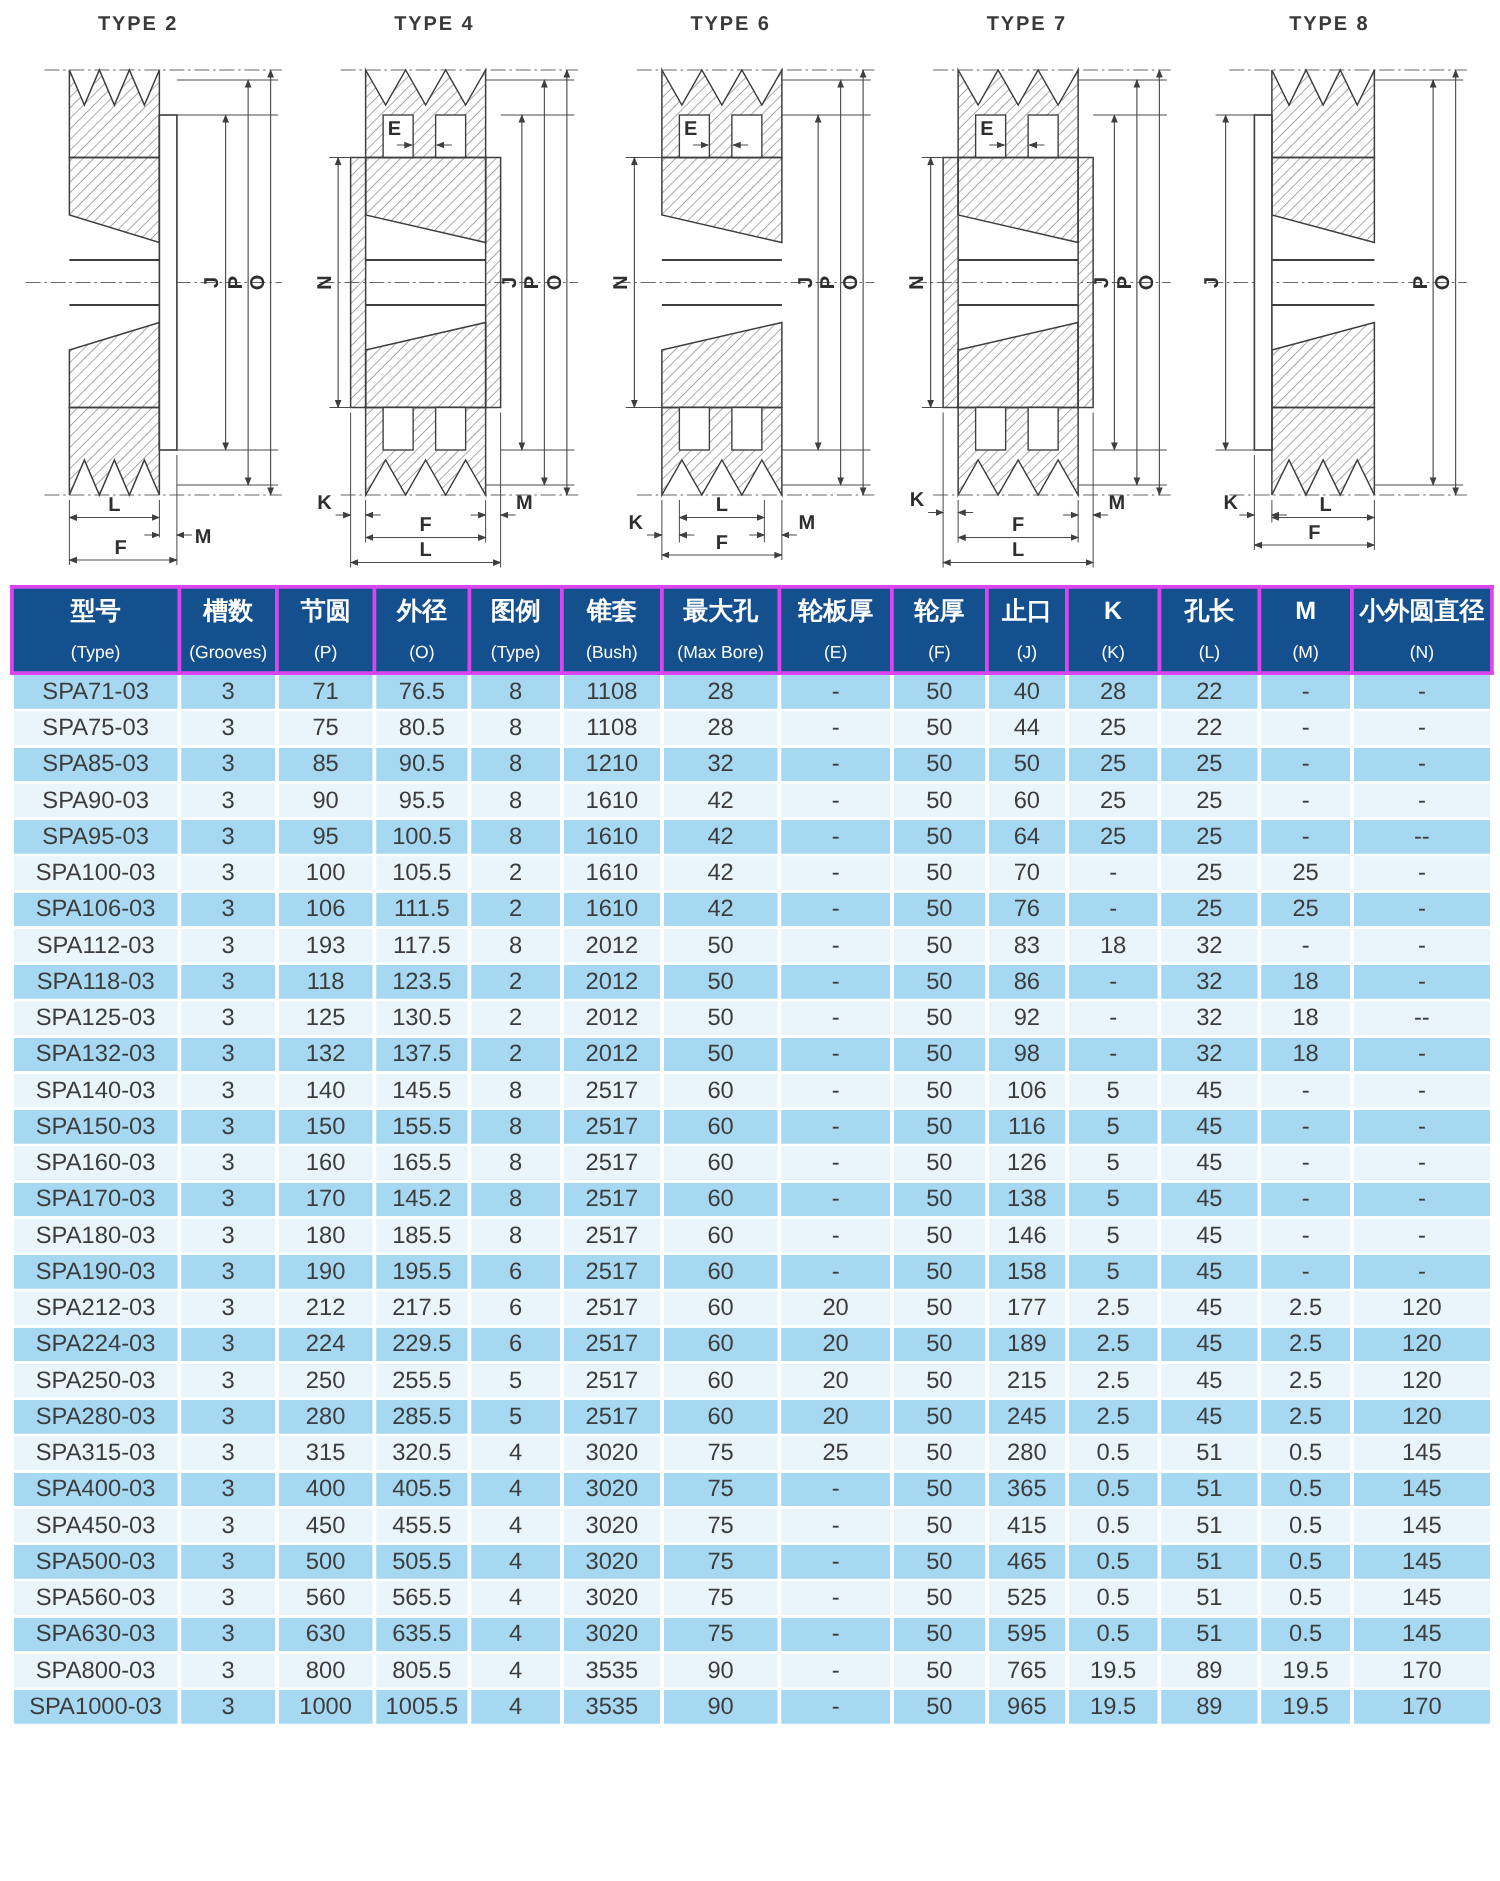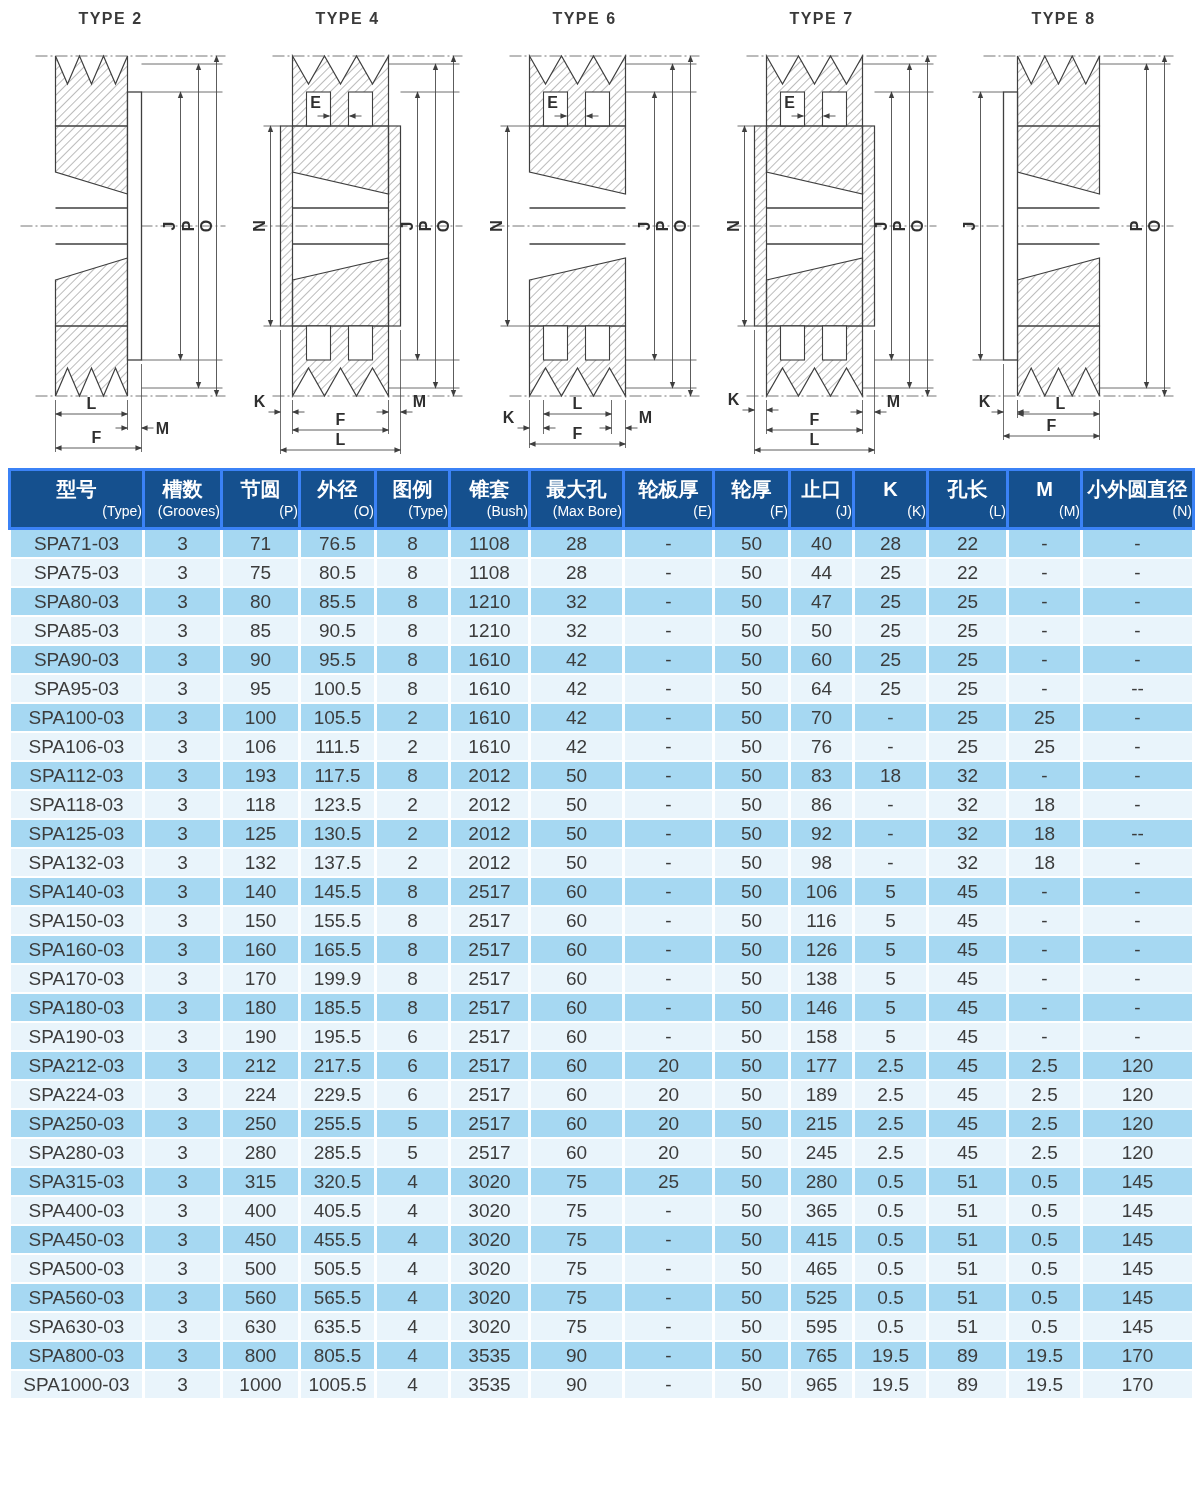--- a/index.html
+++ b/index.html
@@ -22,7 +22,7 @@
   .tablewrap { padding:6px 8px 4px 8px; }
   table.spec { border-collapse:collapse; table-layout:fixed; width:1184px; }
   table.spec th {
-    background:#15508e; color:#ffffff; border:3px solid #3b82f6;
+    background:#15508e; color:#ffffff; border:3px solid #d946ef;
     padding:6px 0 7px 0; vertical-align:middle; font-weight:normal;
   }
   table.spec th .cn { font-size:20px; font-weight:bold; line-height:25px; }

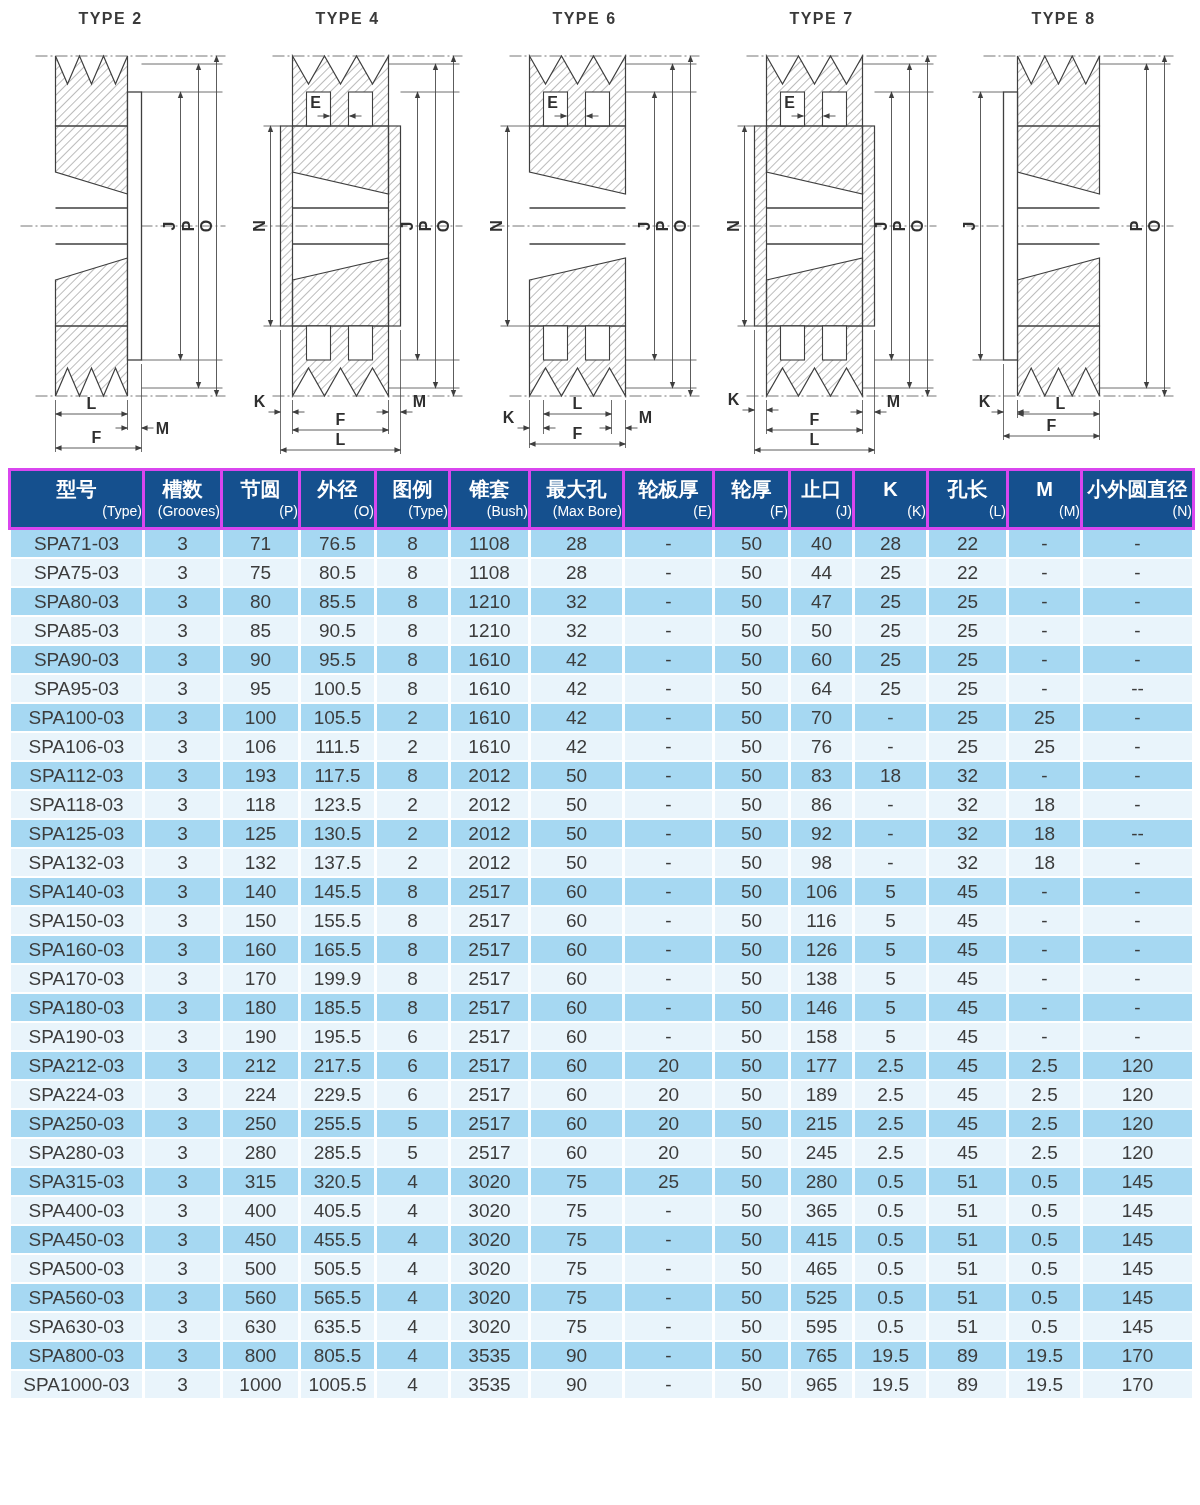--- a/index.html
+++ b/index.html
@@ -26,7 +26,7 @@
     padding:6px 0 7px 0; vertical-align:middle; font-weight:normal;
   }
   table.spec th .cn { font-size:20px; font-weight:bold; line-height:25px; }
-  table.spec th .en { font-size:14px; line-height:18px; margin-top:0;text-align:right; }
+  table.spec th .en { font-size:14px; line-height:18px; margin-top:10px; }
   table.spec td {
     text-align:center; font-size:19px; color:#3c3c3c; height:27px;
     border-left:3px solid #ffffff; border-right:3px solid #ffffff;

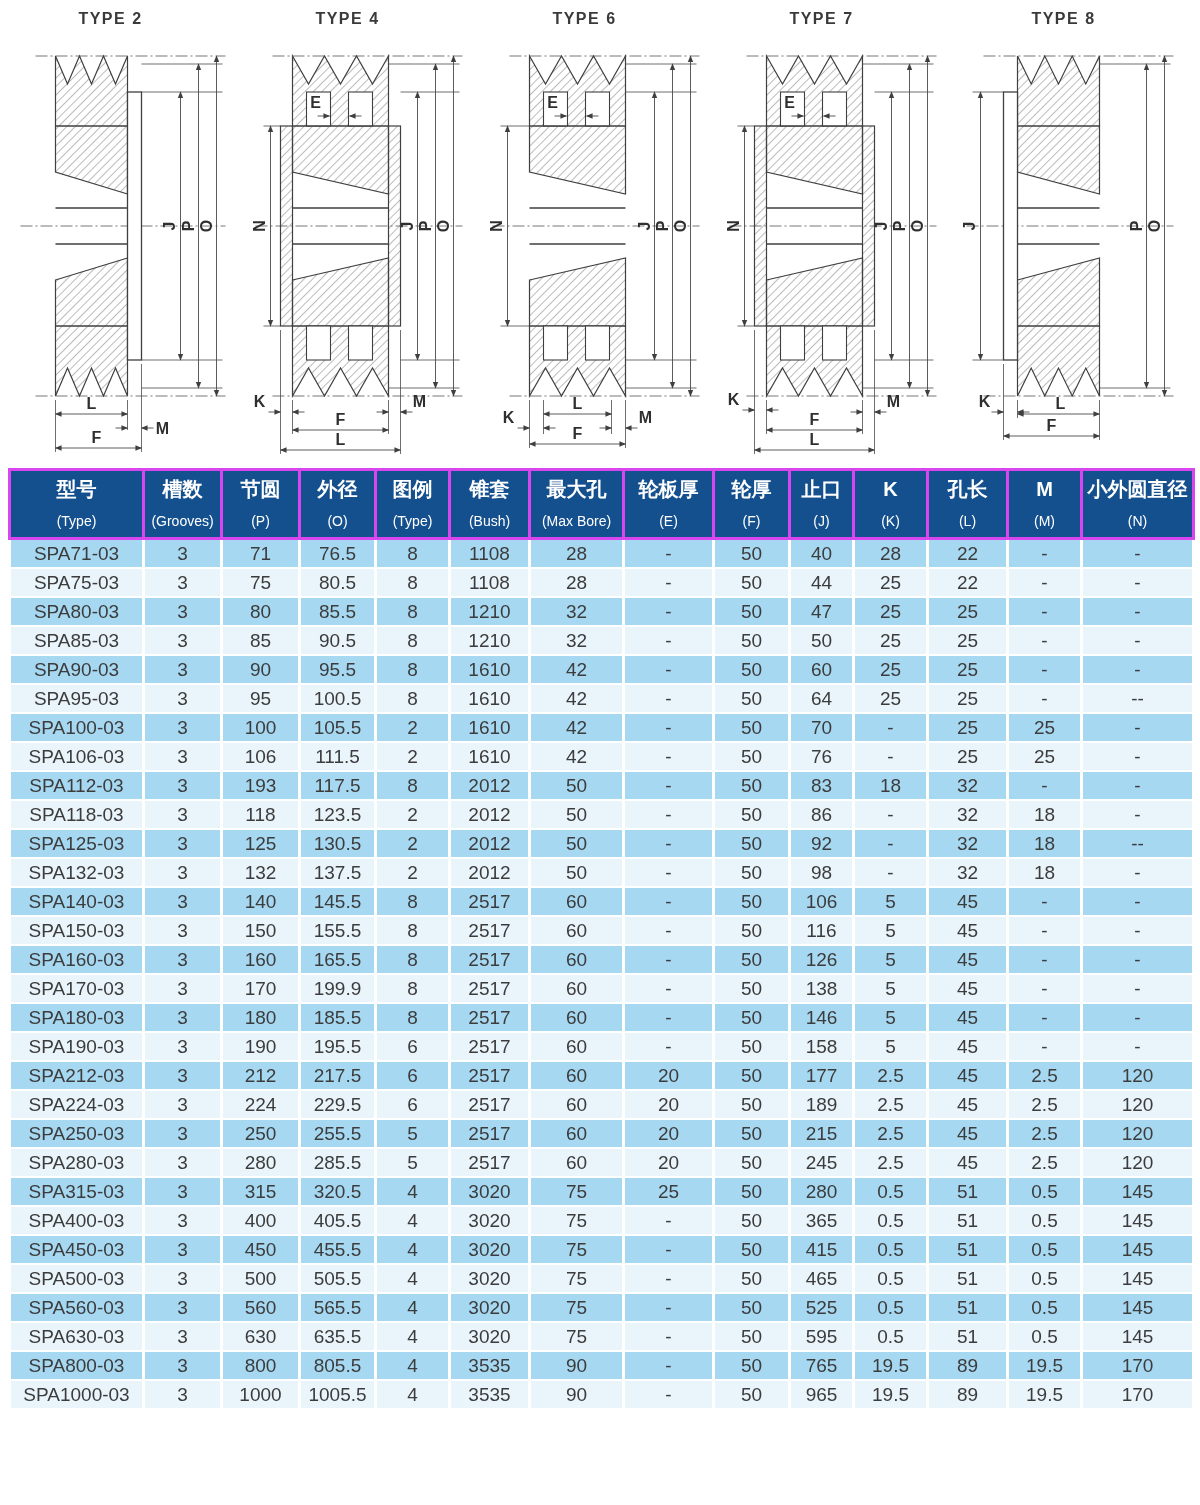--- a/index.html
+++ b/index.html
@@ -431,22 +431,6 @@
           <td>-</td>
         </tr>
         <tr>
-          <td>SPA80-03</td>
-          <td>3</td>
-          <td>80</td>
-          <td>85.5</td>
-          <td>8</td>
-          <td>1210</td>
-          <td>32</td>
-          <td>-</td>
-          <td>50</td>
-          <td>47</td>
-          <td>25</td>
-          <td>25</td>
-          <td>-</td>
-          <td>-</td>
-        </tr>
-        <tr>
           <td>SPA85-03</td>
           <td>3</td>
           <td>85</td>

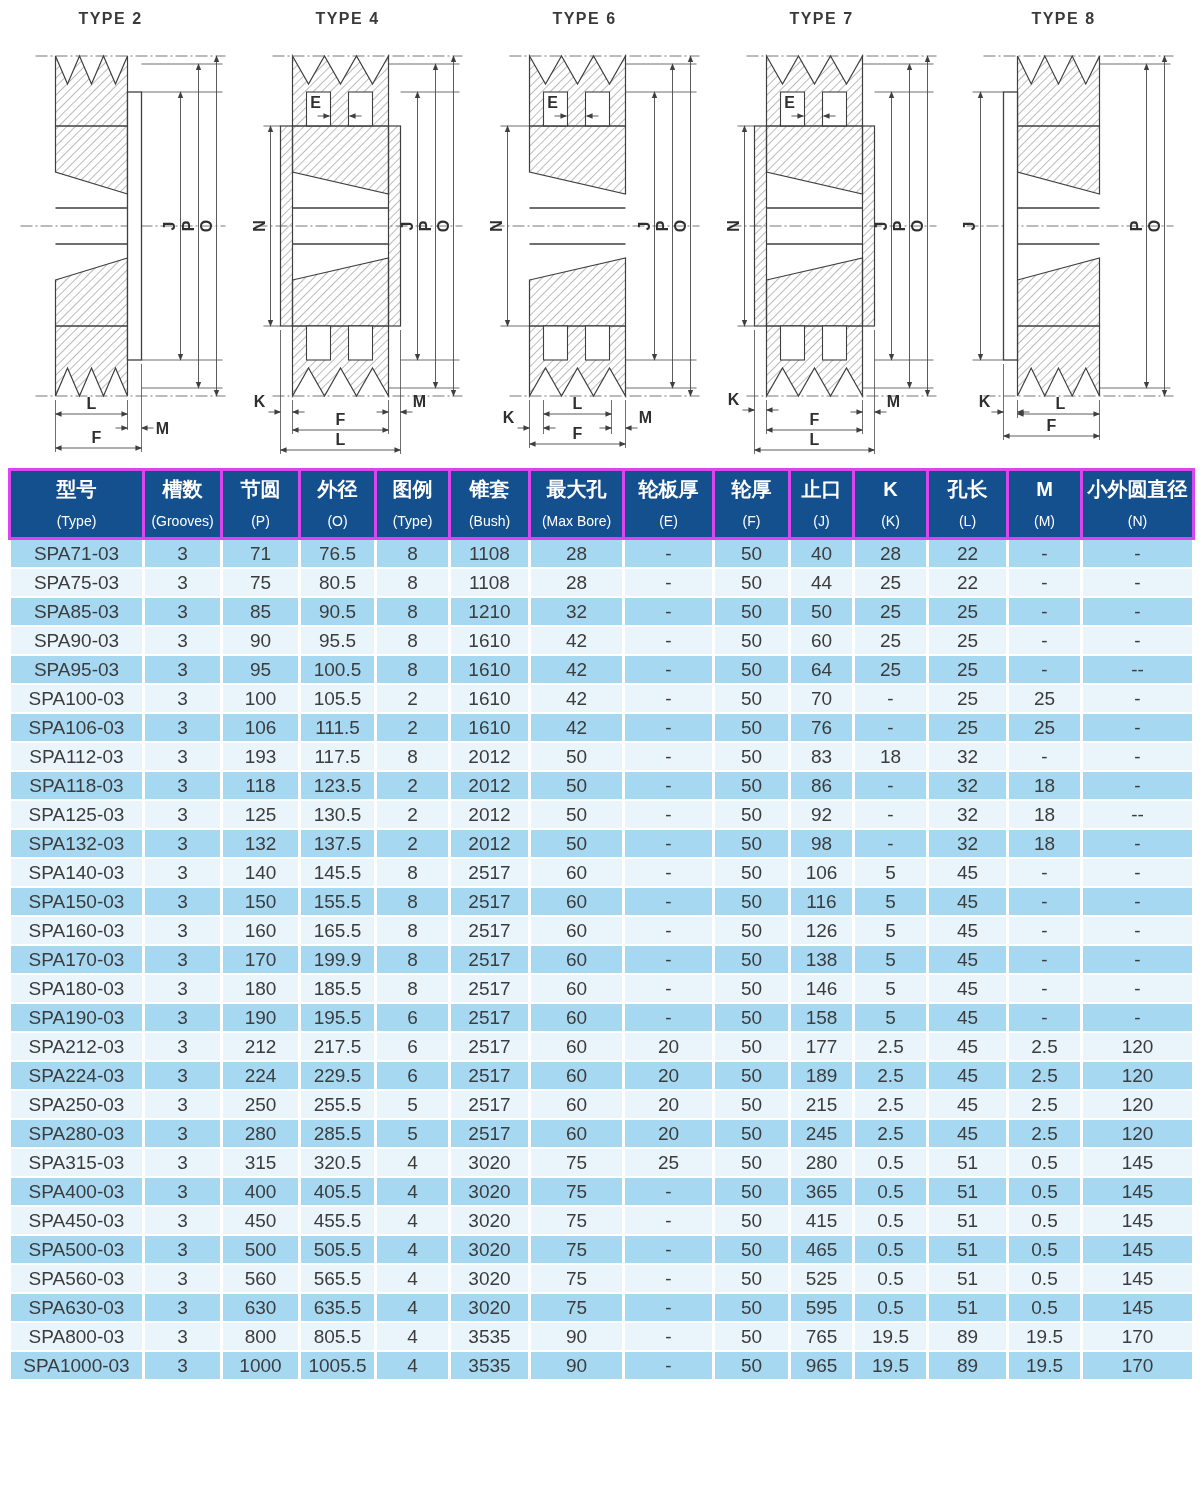--- a/index.html
+++ b/index.html
@@ -626,7 +626,7 @@
           <td>SPA170-03</td>
           <td>3</td>
           <td>170</td>
-          <td>199.9</td>
+          <td>145.2</td>
           <td>8</td>
           <td>2517</td>
           <td>60</td>

